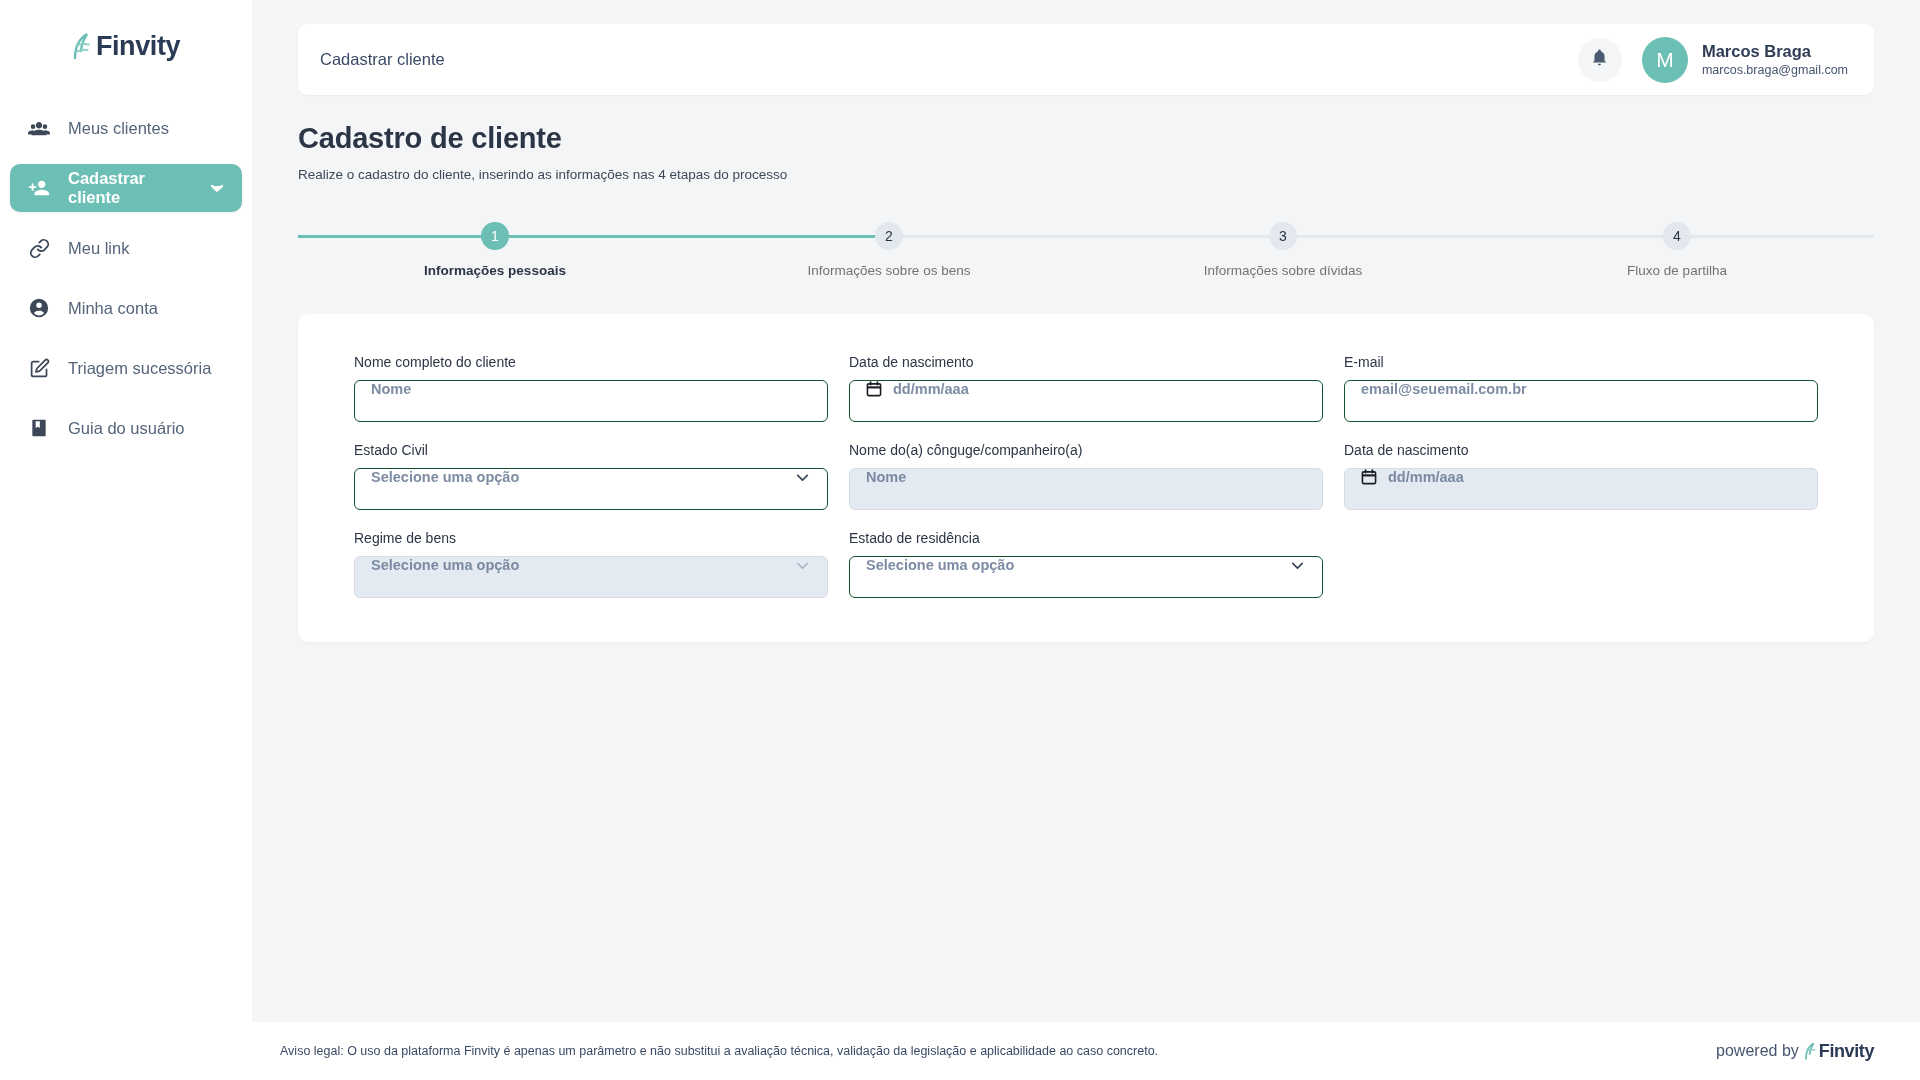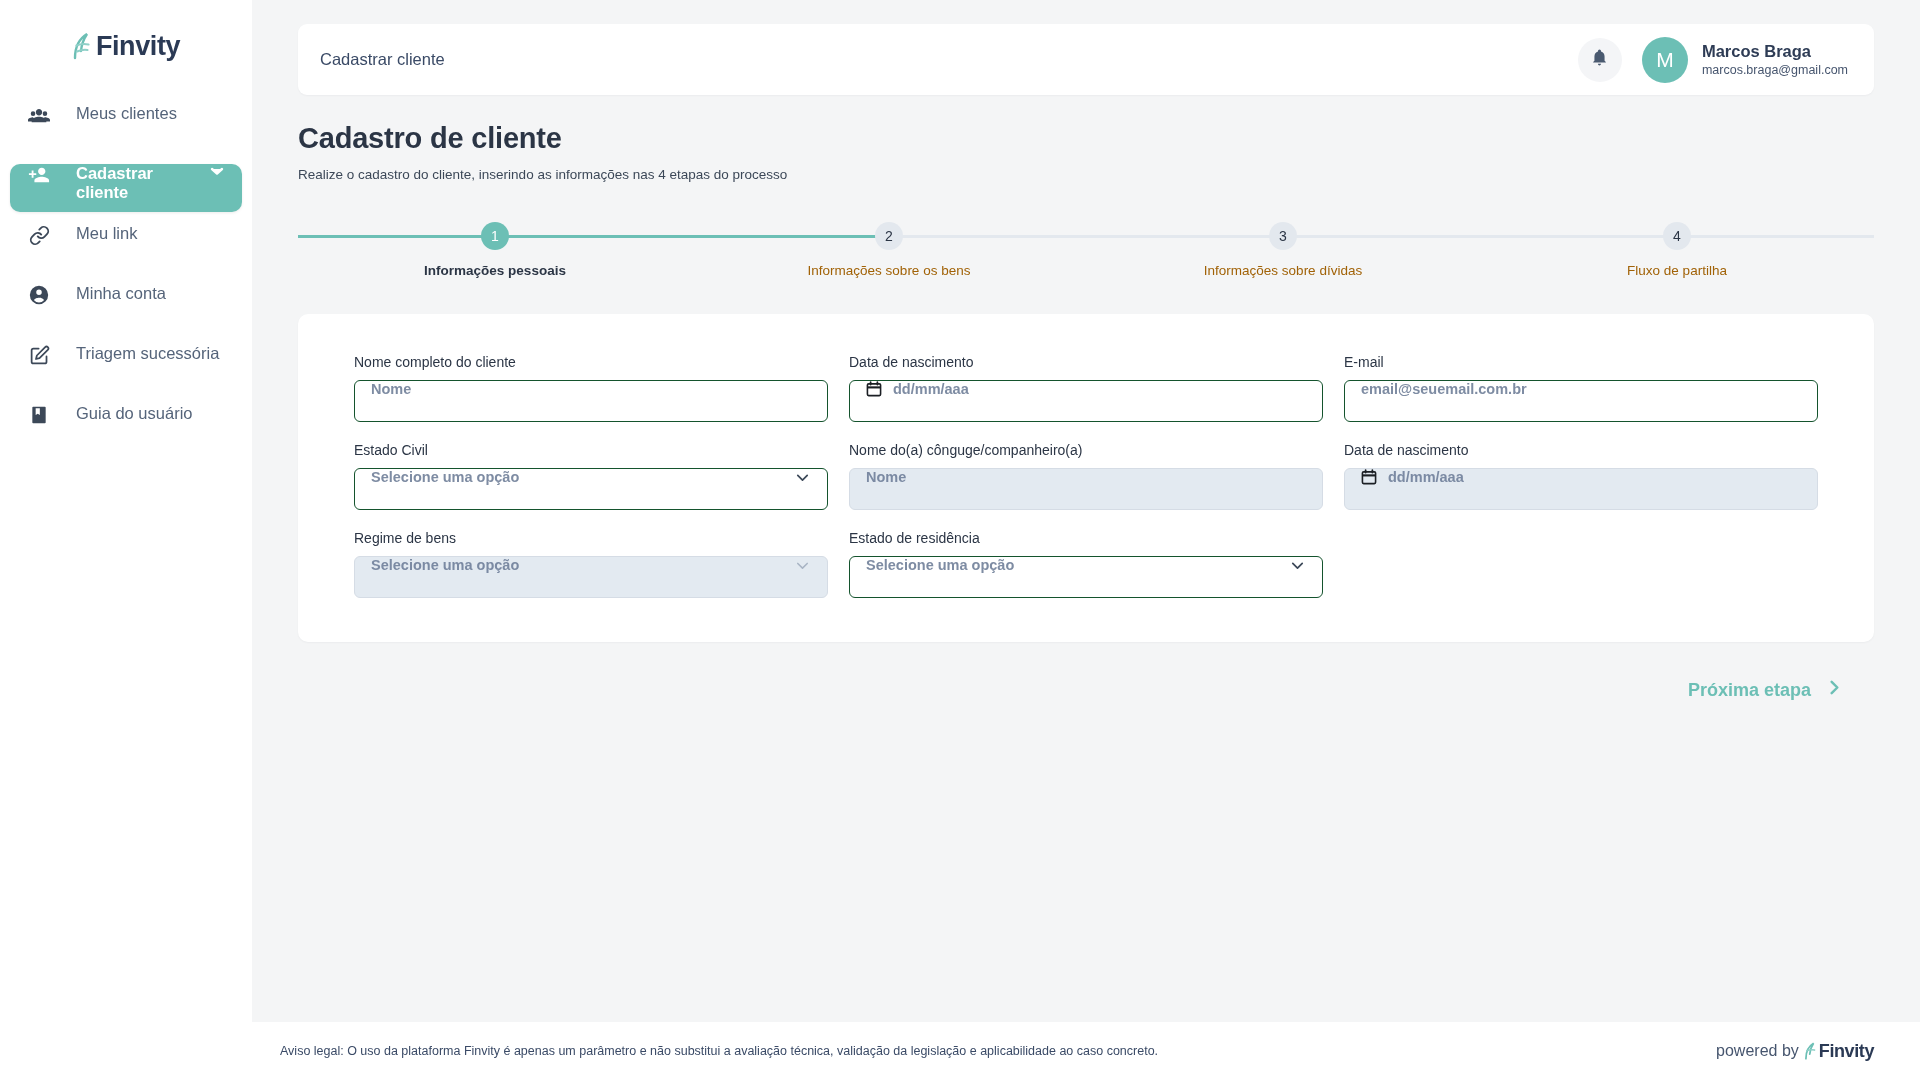--- a/index.html
+++ b/index.html
@@ -52,11 +52,11 @@
 
   .nav-item {
     display: flex;
-    align-items: flex-start;
+    align-items: center;
     height: 48px;
     padding: 0 18px;
     border-radius: 10px;
-    gap: 26px;
+    gap: 18px;
     cursor: pointer;
     color: #55647a;
     font-size: 16.5px;

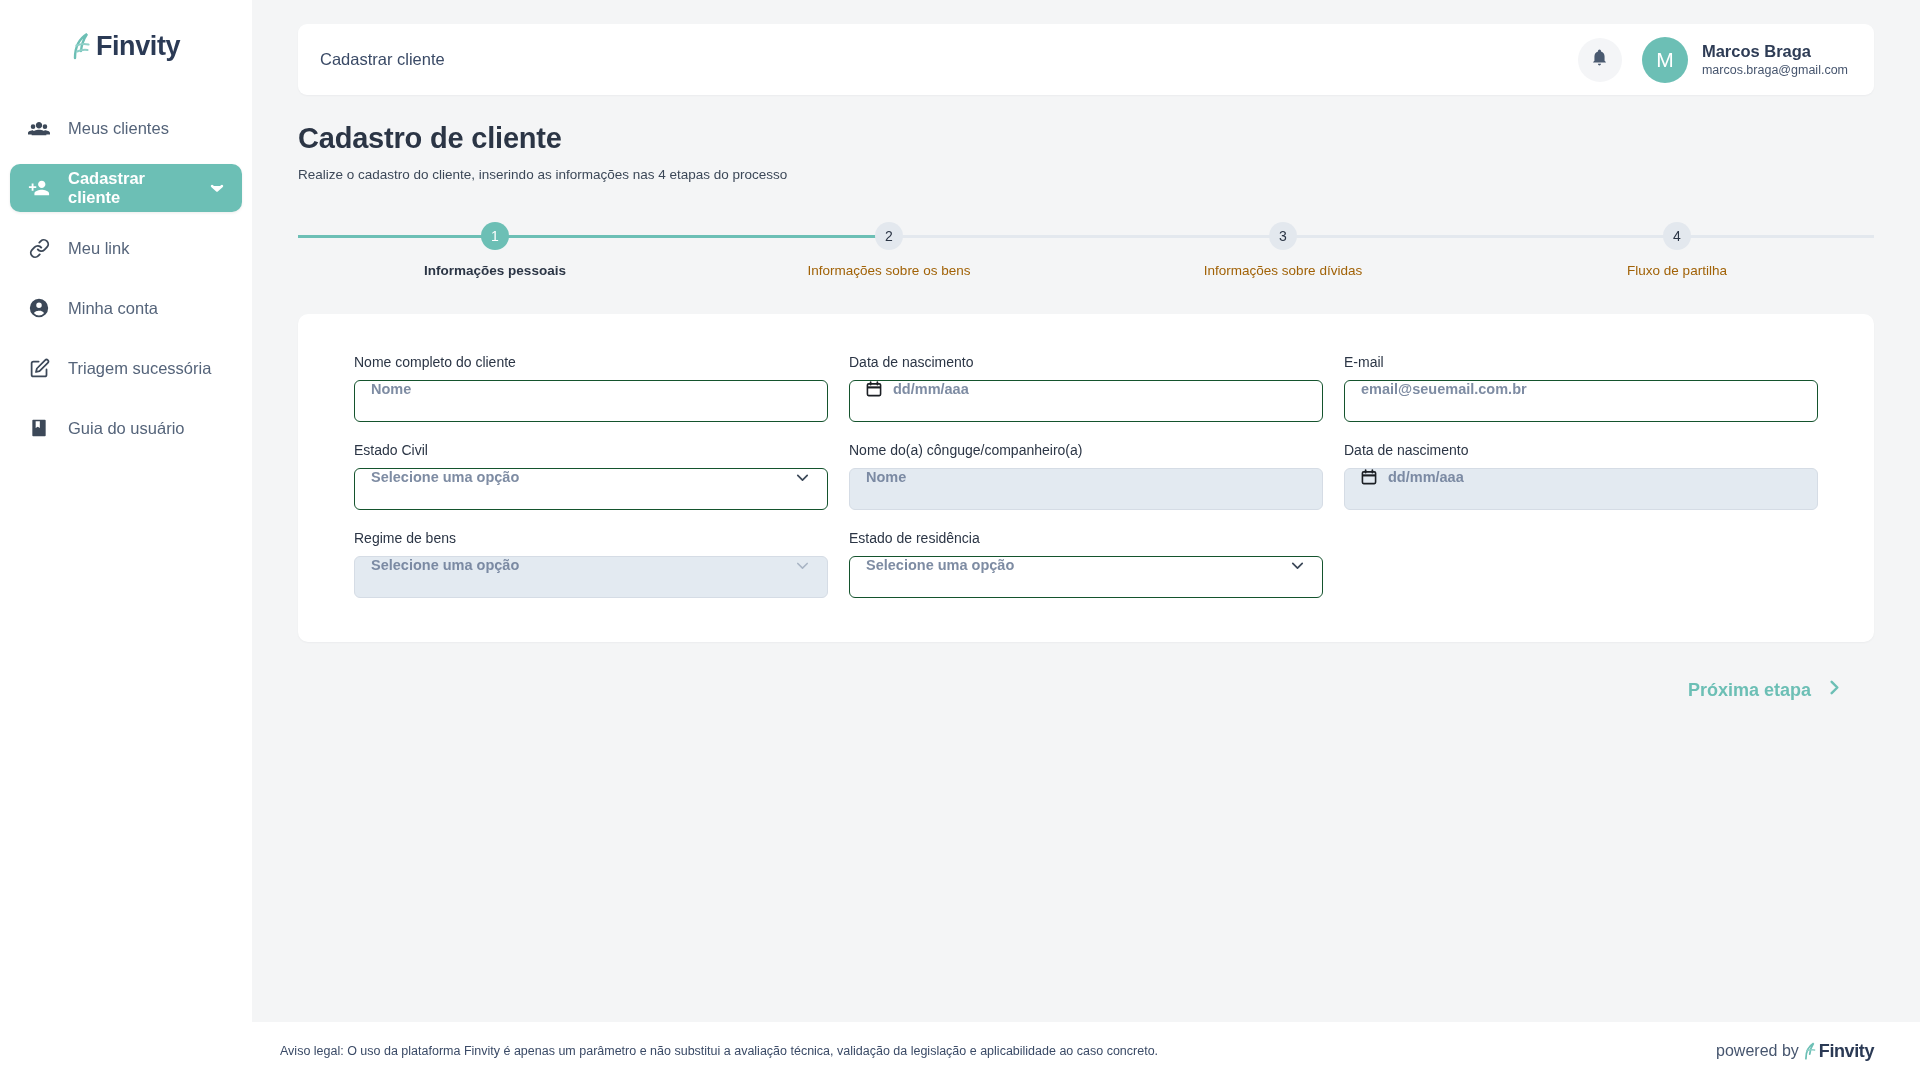--- a/index.html
+++ b/index.html
@@ -193,7 +193,7 @@
   .step-label {
     margin-top: 13px;
     font-size: 13.5px;
-    color: #a16207;
+    color: #737373;
   }
   .step.current .step-label { font-weight: 700; color: #2b3545; }
 

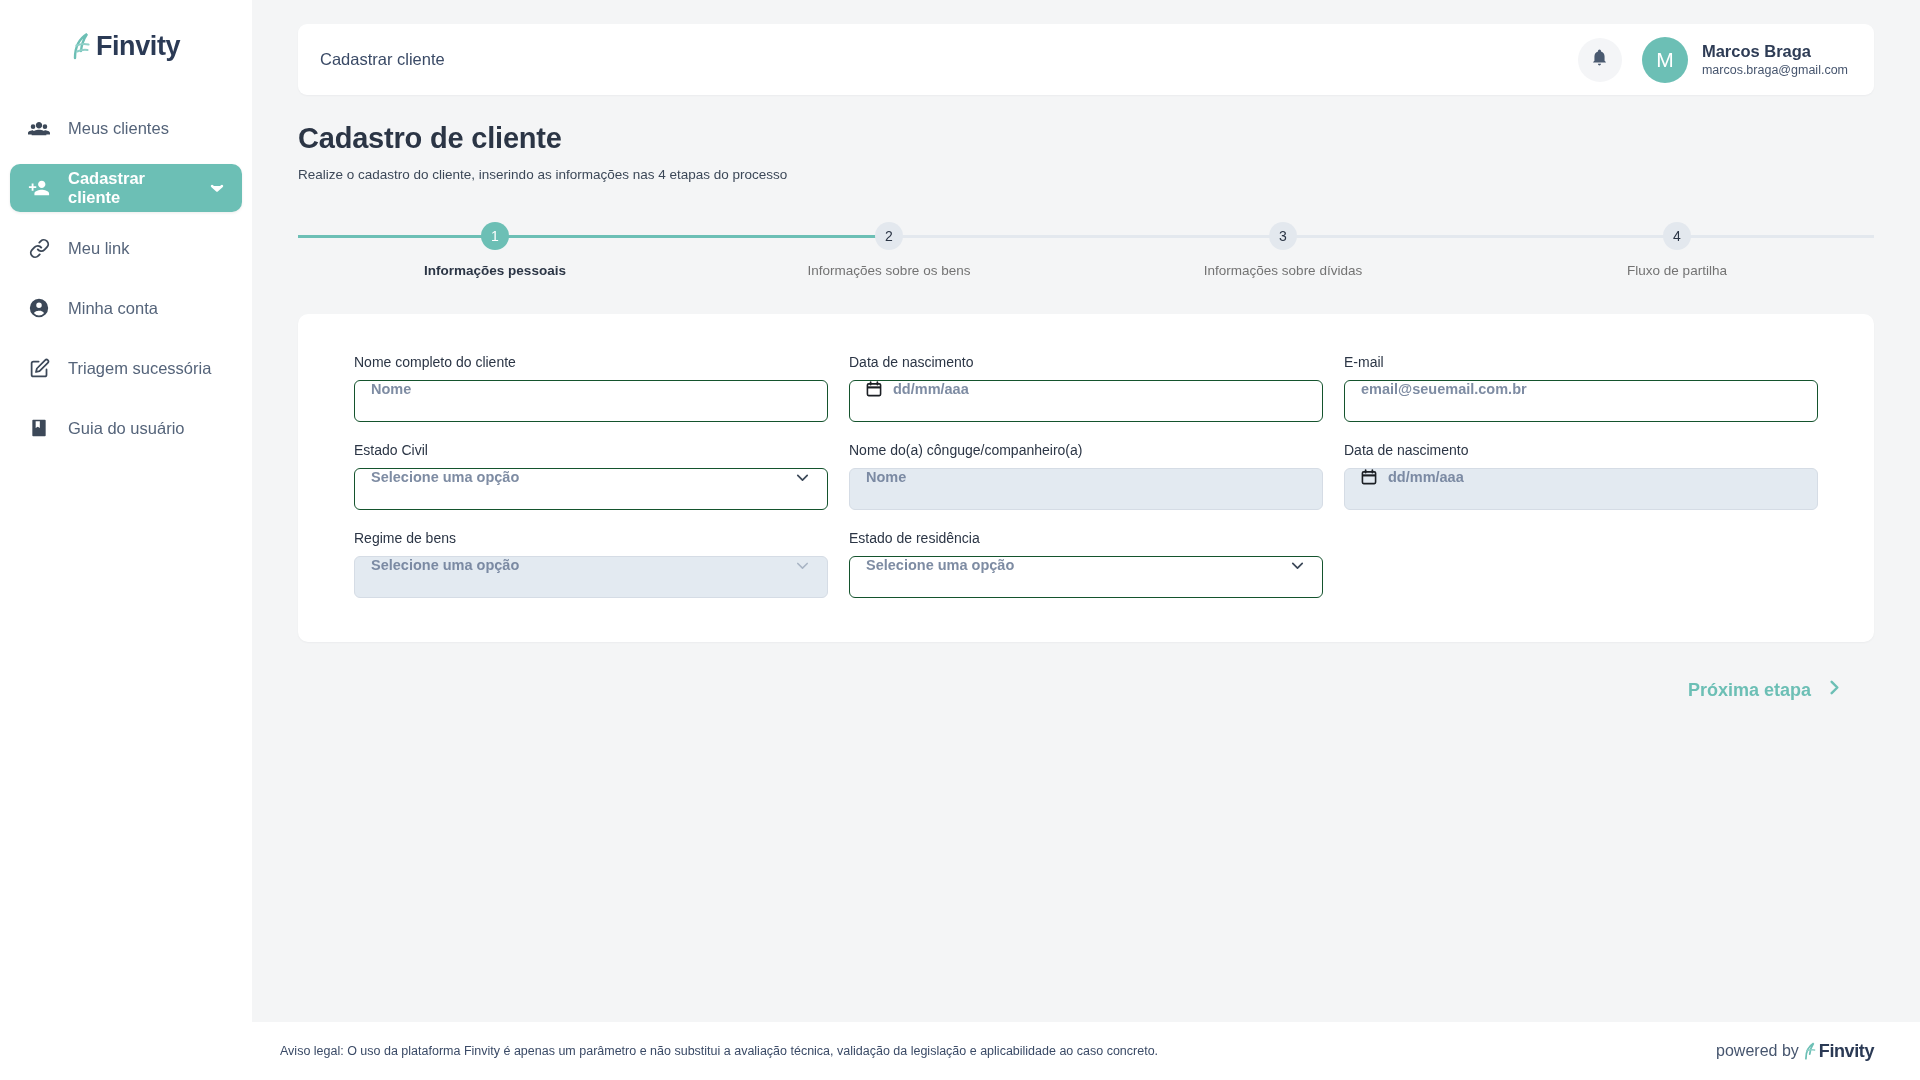--- a/index.html
+++ b/index.html
@@ -531,16 +531,6 @@
 
       </div>
 
-      <div class="next-row">
-        <button class="next-btn">
-          <span>Próxima etapa</span>
-          <span>
-            <svg width="19" height="19" viewBox="0 0 20 20" fill="none" stroke="currentColor" stroke-width="2.6" stroke-linecap="round" stroke-linejoin="round">
-                <path d="M7 4l6 6-6 6"></path>
-              </svg>
-          </span>
-        </button>
-      </div>
 
     </div>
 

